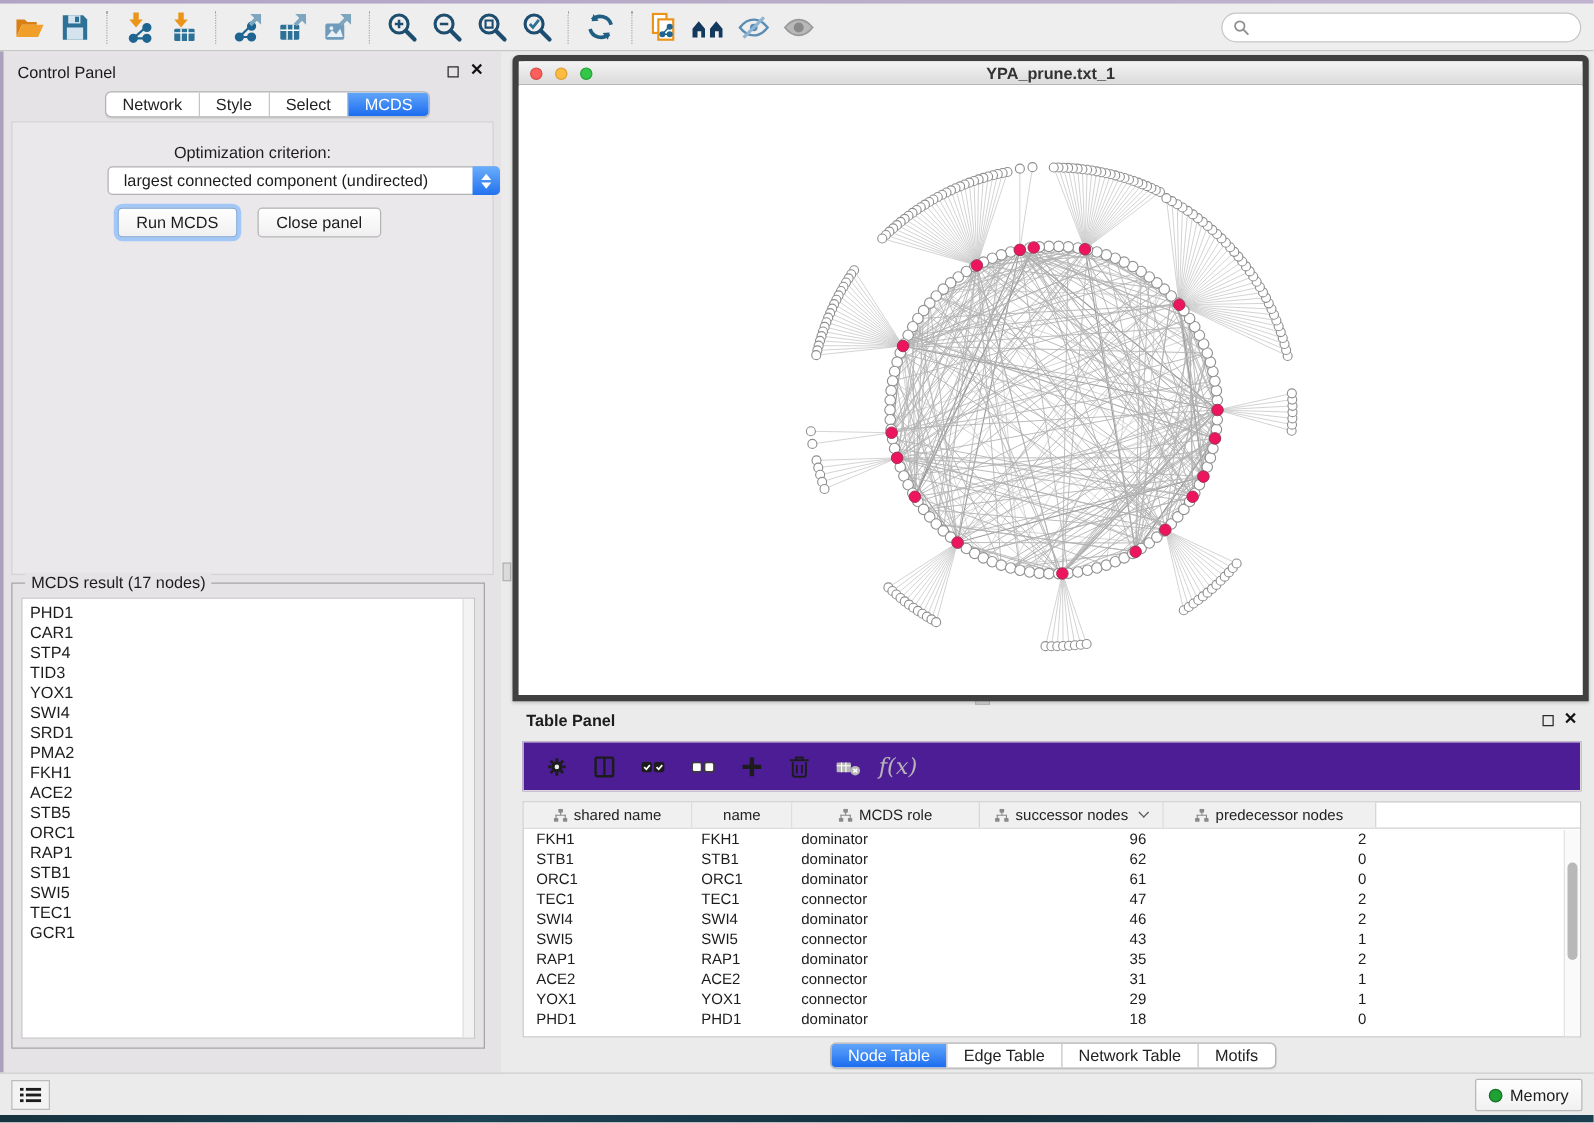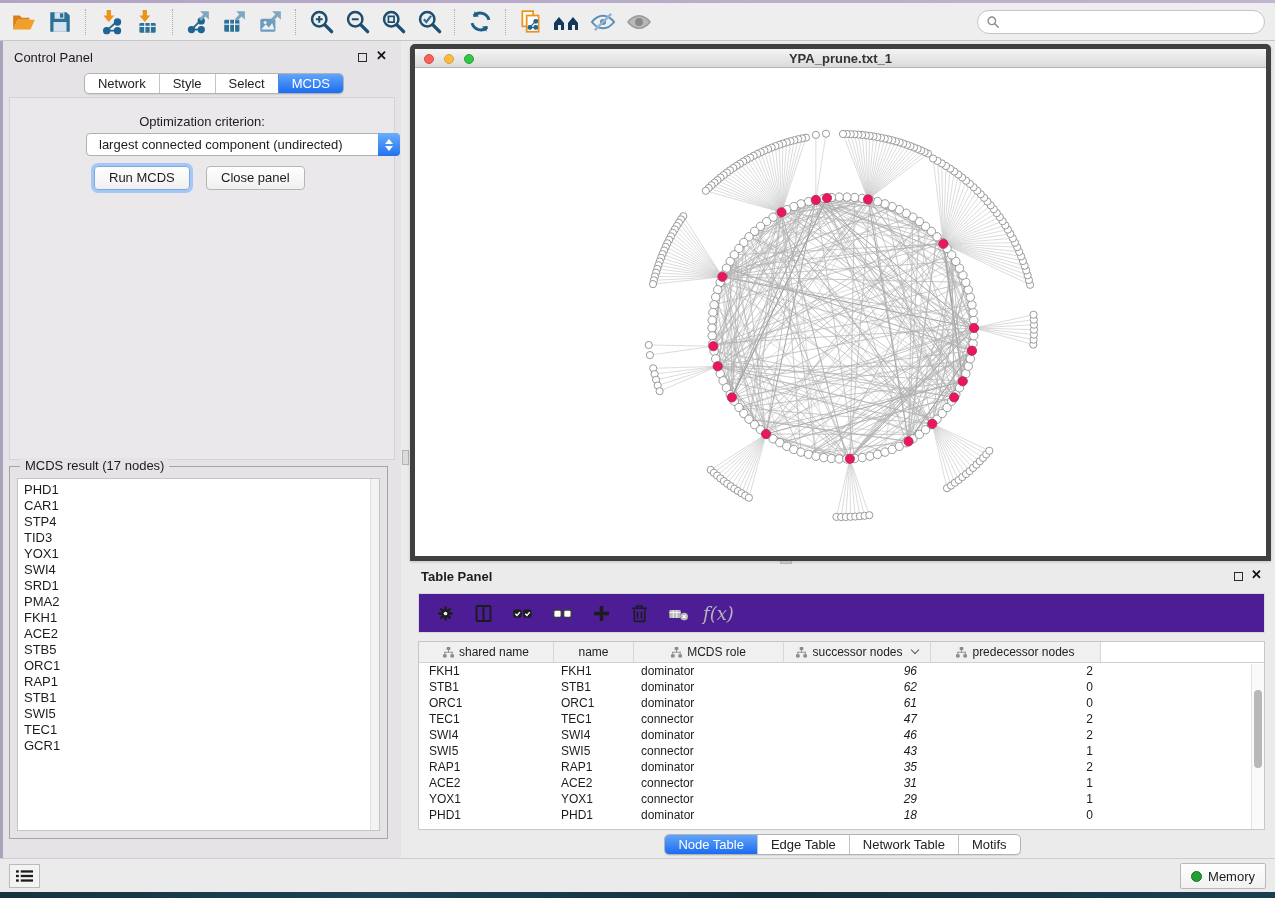--- a/index.html
+++ b/index.html
@@ -83,7 +83,7 @@
   #tbl-body .trow { display:grid; grid-template-columns:135px 80px 150px 147px 170px 1fr; height:16px; }
   .td { font-size:12px; line-height:16px; white-space:nowrap; overflow:hidden; }
   .td.c1 { padding-left:10px; } .td.c2,.td.c3 { padding-left:7px; }
-  .td.c4 { text-align:right; padding-right:14px;font-style:italic; } .td.c5 { text-align:right; padding-right:8px; }
+  .td.c4 { text-align:right; padding-right:14px; } .td.c5 { text-align:right; padding-right:8px; }
   #tbl-scroll { position:absolute; right:0; top:22px; bottom:0; width:13px; background:#fafafa; border-left:1px solid #e3e2e3; }
   #tbl-thumb { position:absolute; left:2px; right:2px; top:26px; height:78px; background:#b9b8b9; border-radius:5px; }
   #tp-tabs { position:absolute; left:0; right:0; bottom:3px; text-align:center; }

